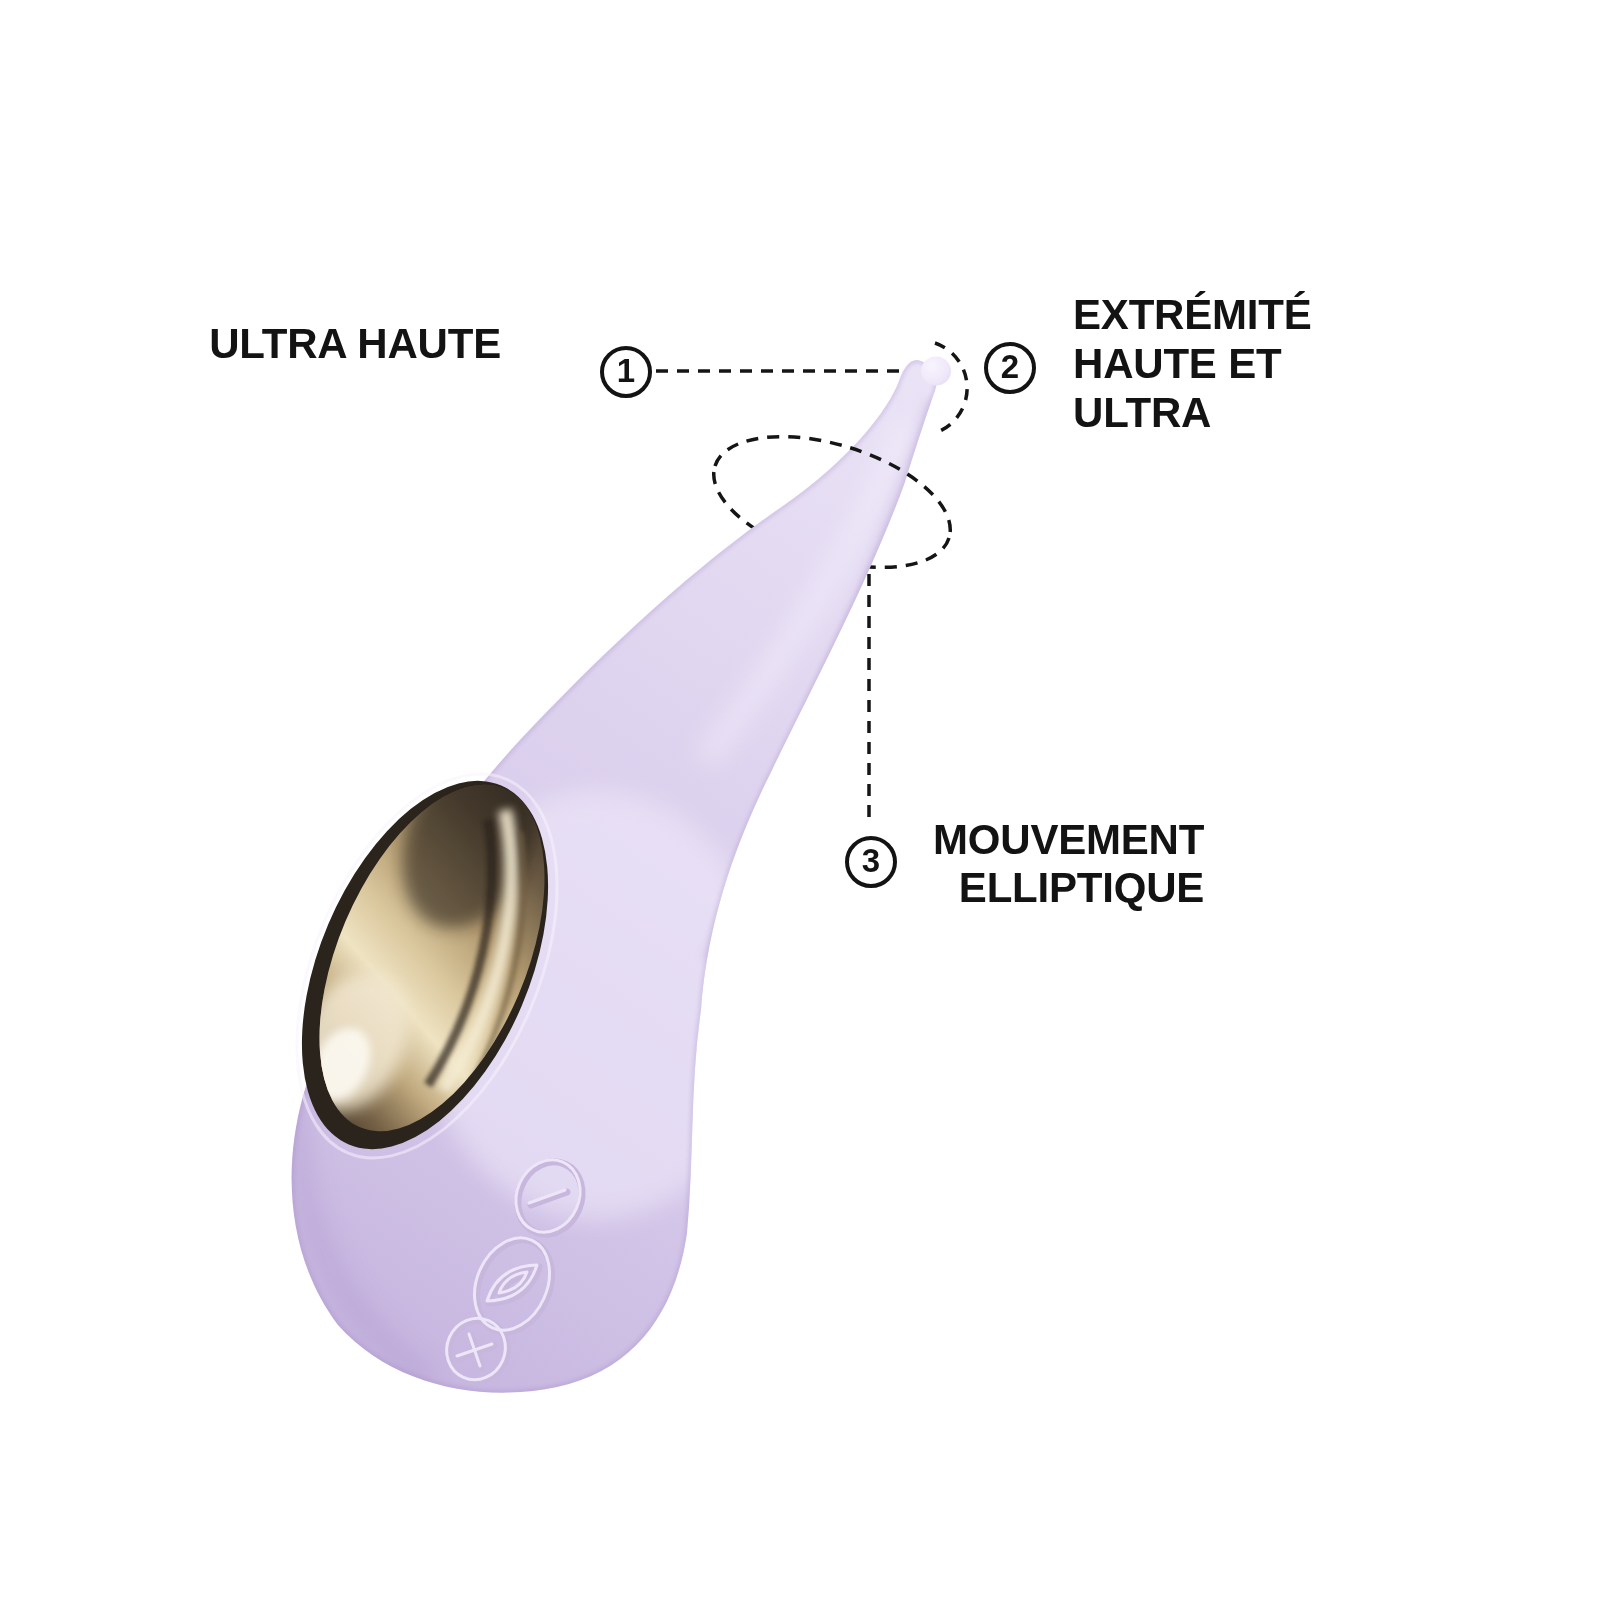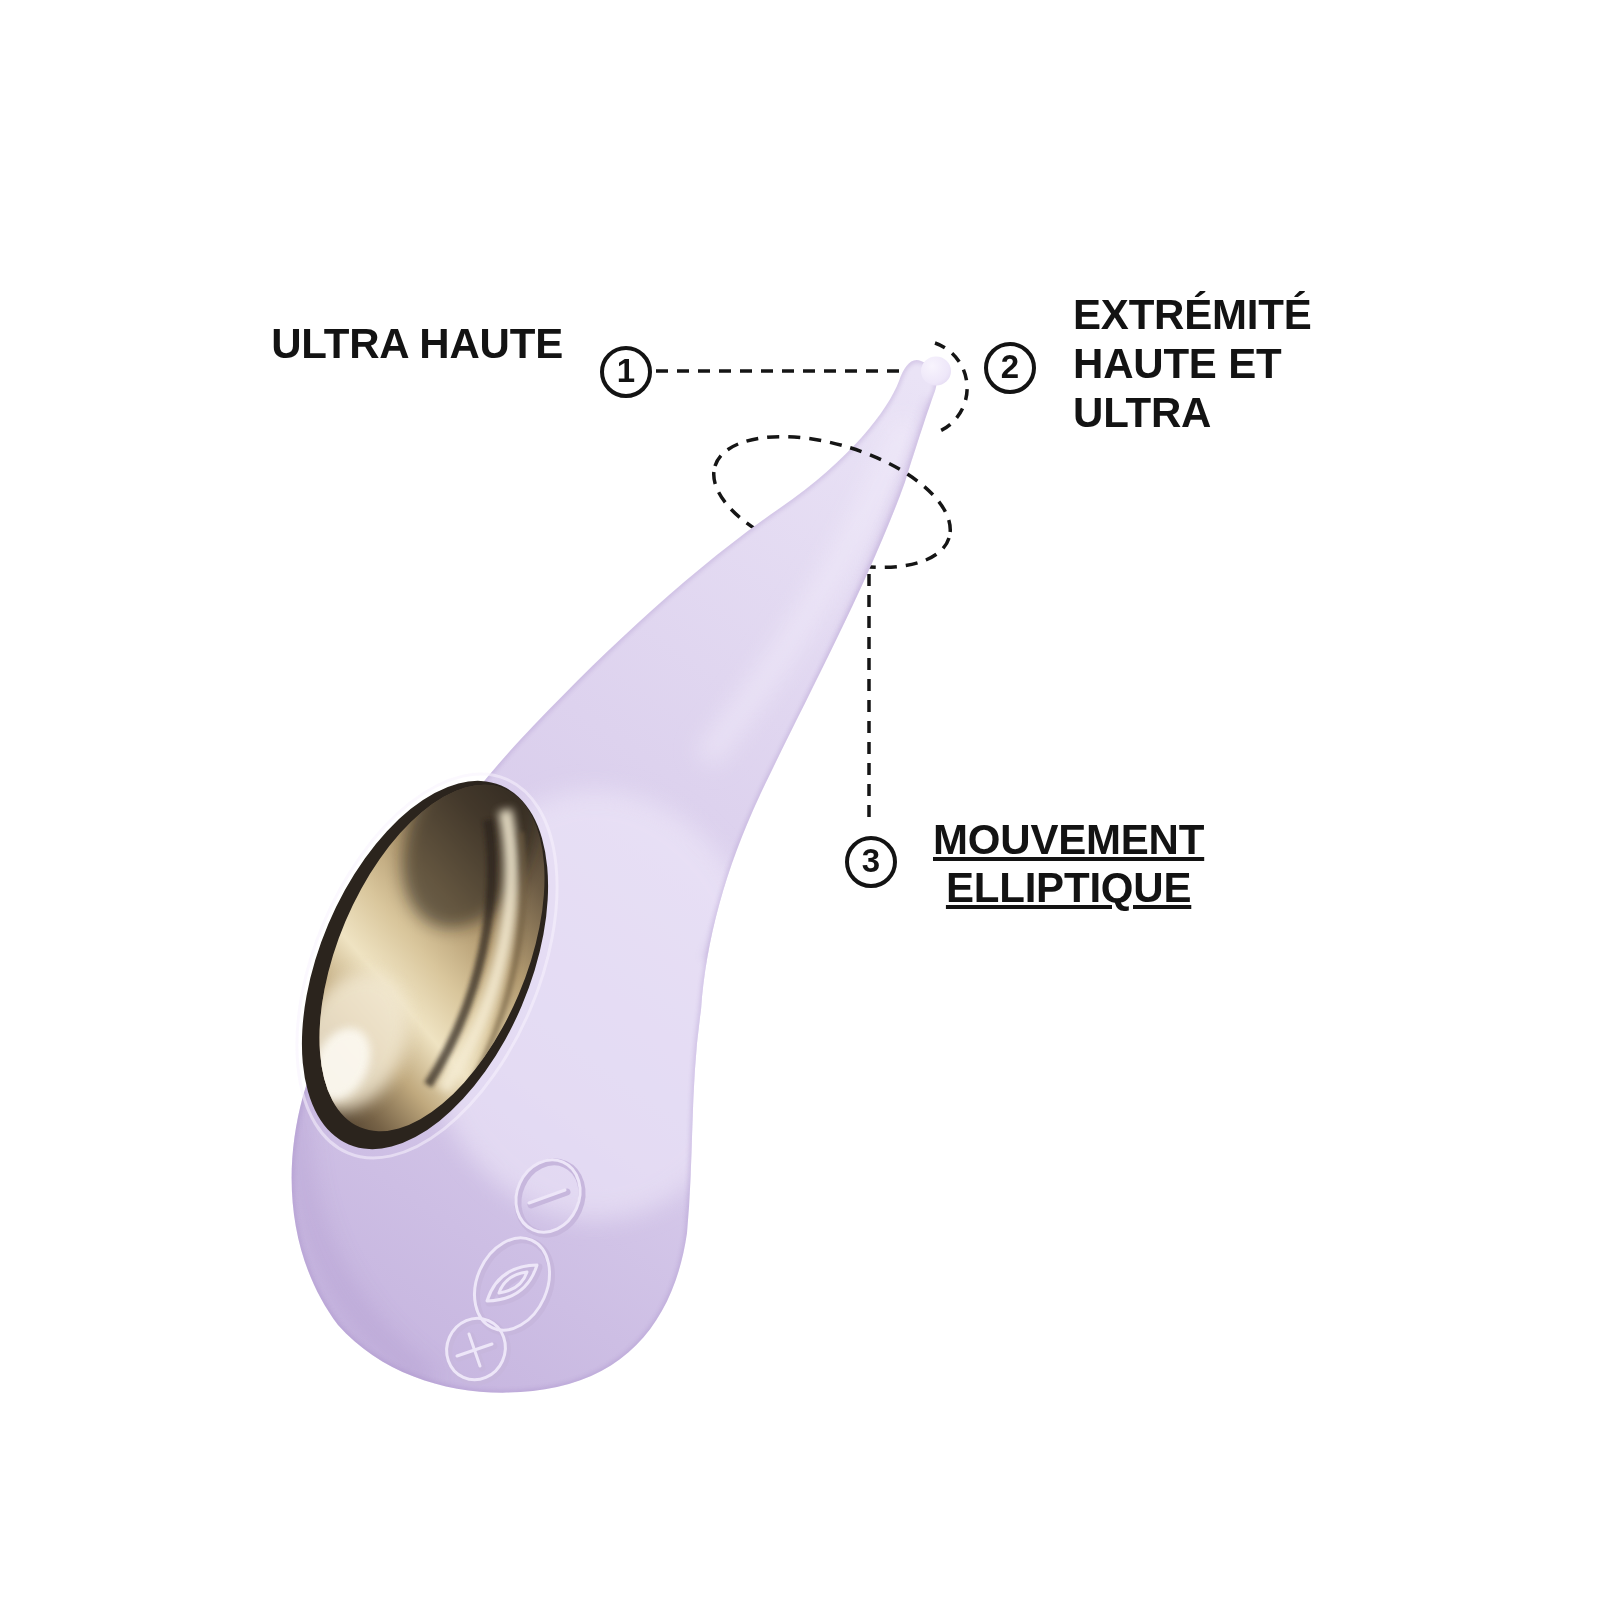--- a/index.html
+++ b/index.html
@@ -9,7 +9,7 @@
   .callout-label{position:absolute;color:#131313;font-weight:bold;font-size:42px;
                  letter-spacing:-0.2px;white-space:nowrap;}
   .callout-label .line{display:block;}
-  .lbl-1{right:1037px;top:320px;line-height:48px;text-align:right;}
+  .lbl-1{right:1099px;top:320px;line-height:48px;text-align:right;}
   .lbl-2{left:1073px;top:290px;line-height:49px;text-align:left;}
   .lbl-3{left:933px;top:816px;line-height:48px;text-align:center;text-decoration:underline;}
   .badge{position:absolute;width:52px;height:52px;box-sizing:border-box;border:4px solid #131313;

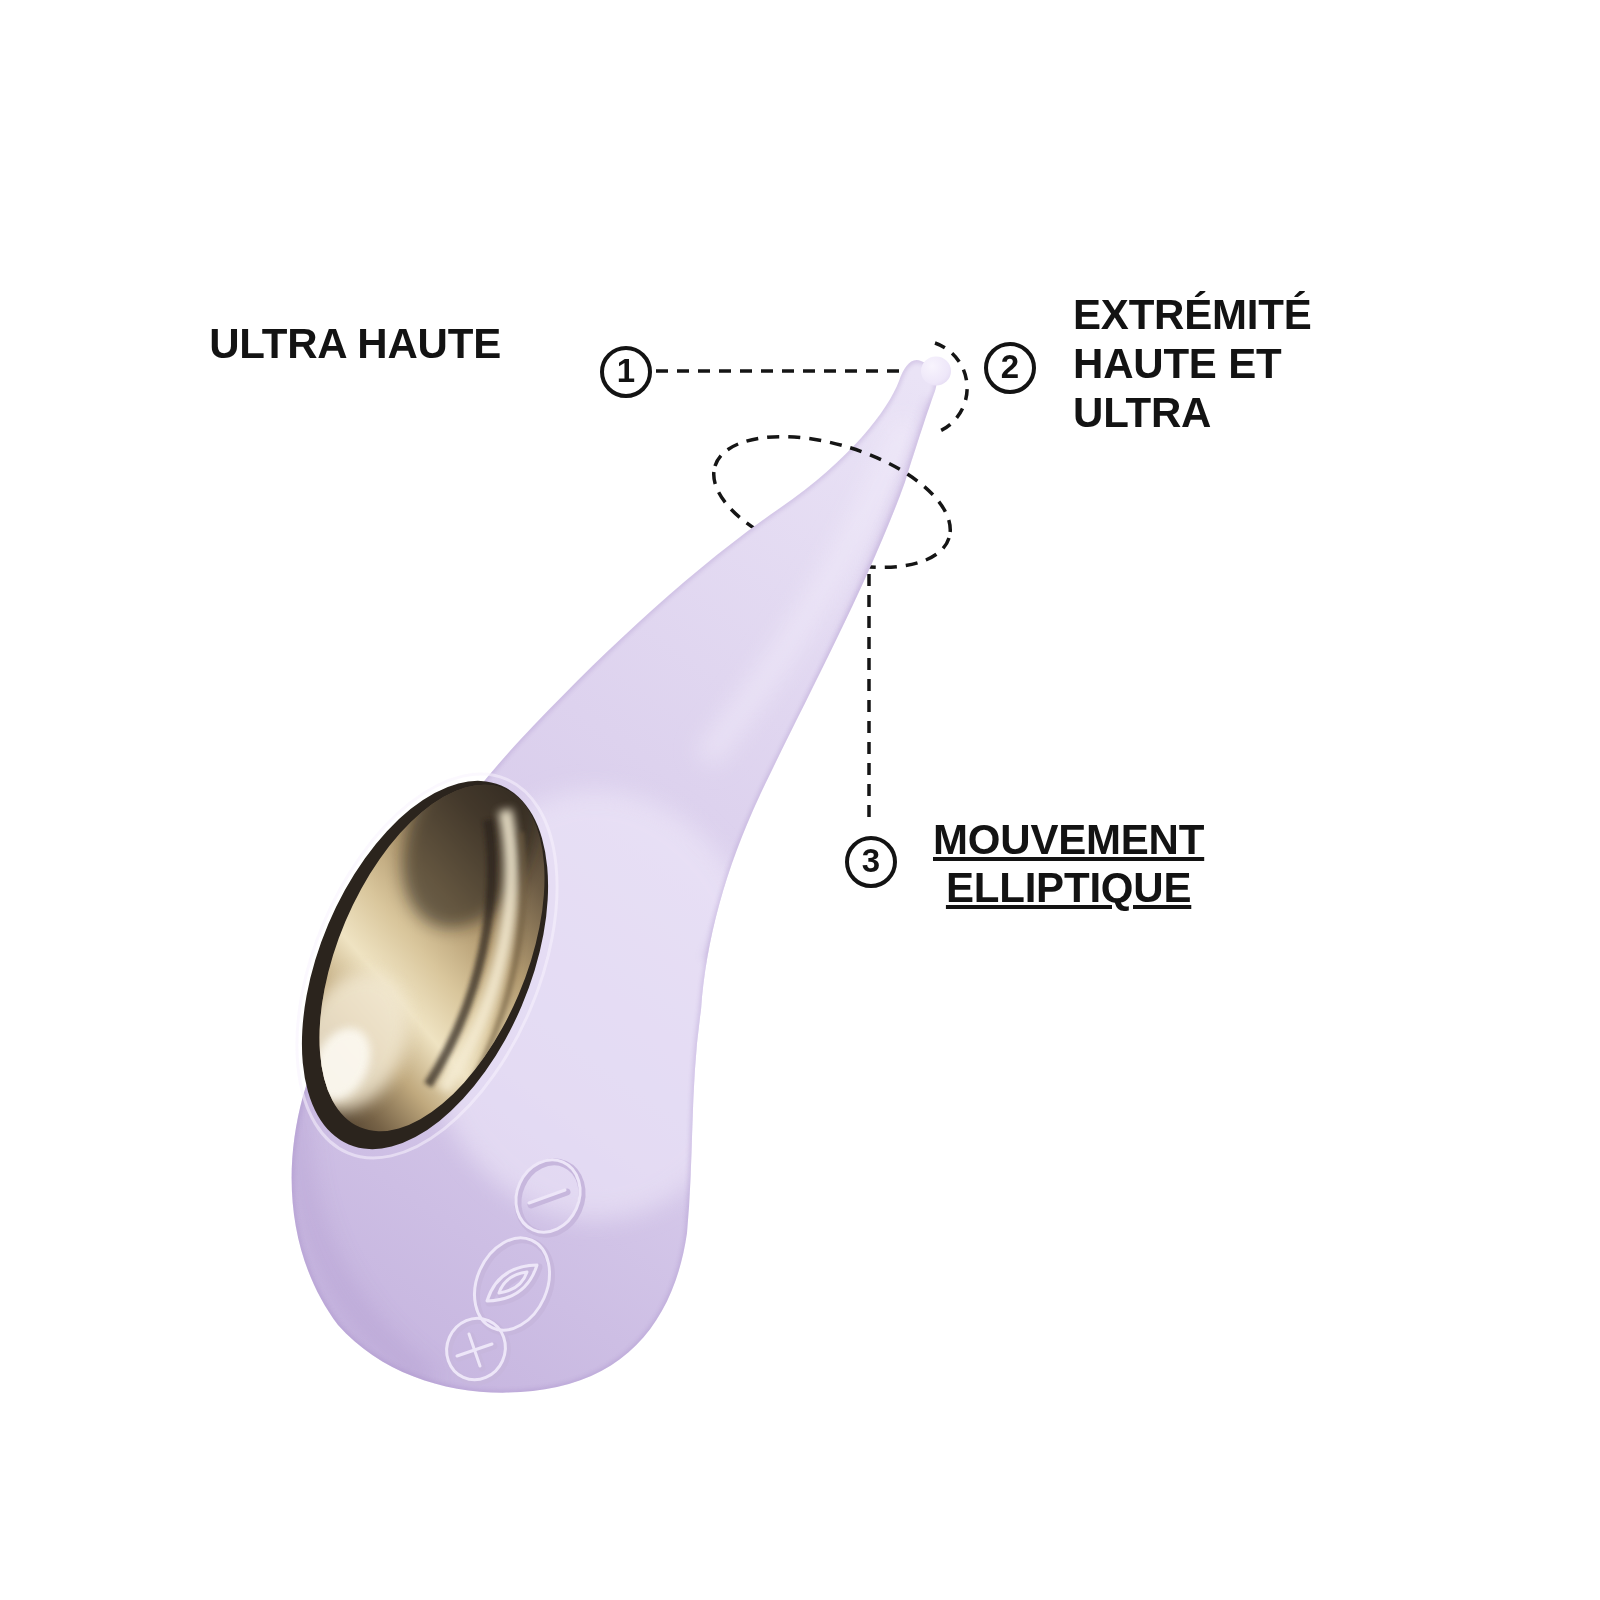--- a/index.html
+++ b/index.html
@@ -11,7 +11,7 @@
   .callout-label .line{display:block;}
   .lbl-1{right:1099px;top:320px;line-height:48px;text-align:right;}
   .lbl-2{left:1073px;top:290px;line-height:49px;text-align:left;}
-  .lbl-3{left:933px;top:816px;line-height:48px;text-align:center;text-decoration:underline;}
+  .lbl-3{left:933px;top:816px;line-height:48px;text-align:right;}
   .badge{position:absolute;width:52px;height:52px;box-sizing:border-box;border:4px solid #131313;
          border-radius:50%;background:#ffffff;display:flex;align-items:center;justify-content:center;
          font-size:33px;font-weight:bold;color:#131313;padding-bottom:2px;}

